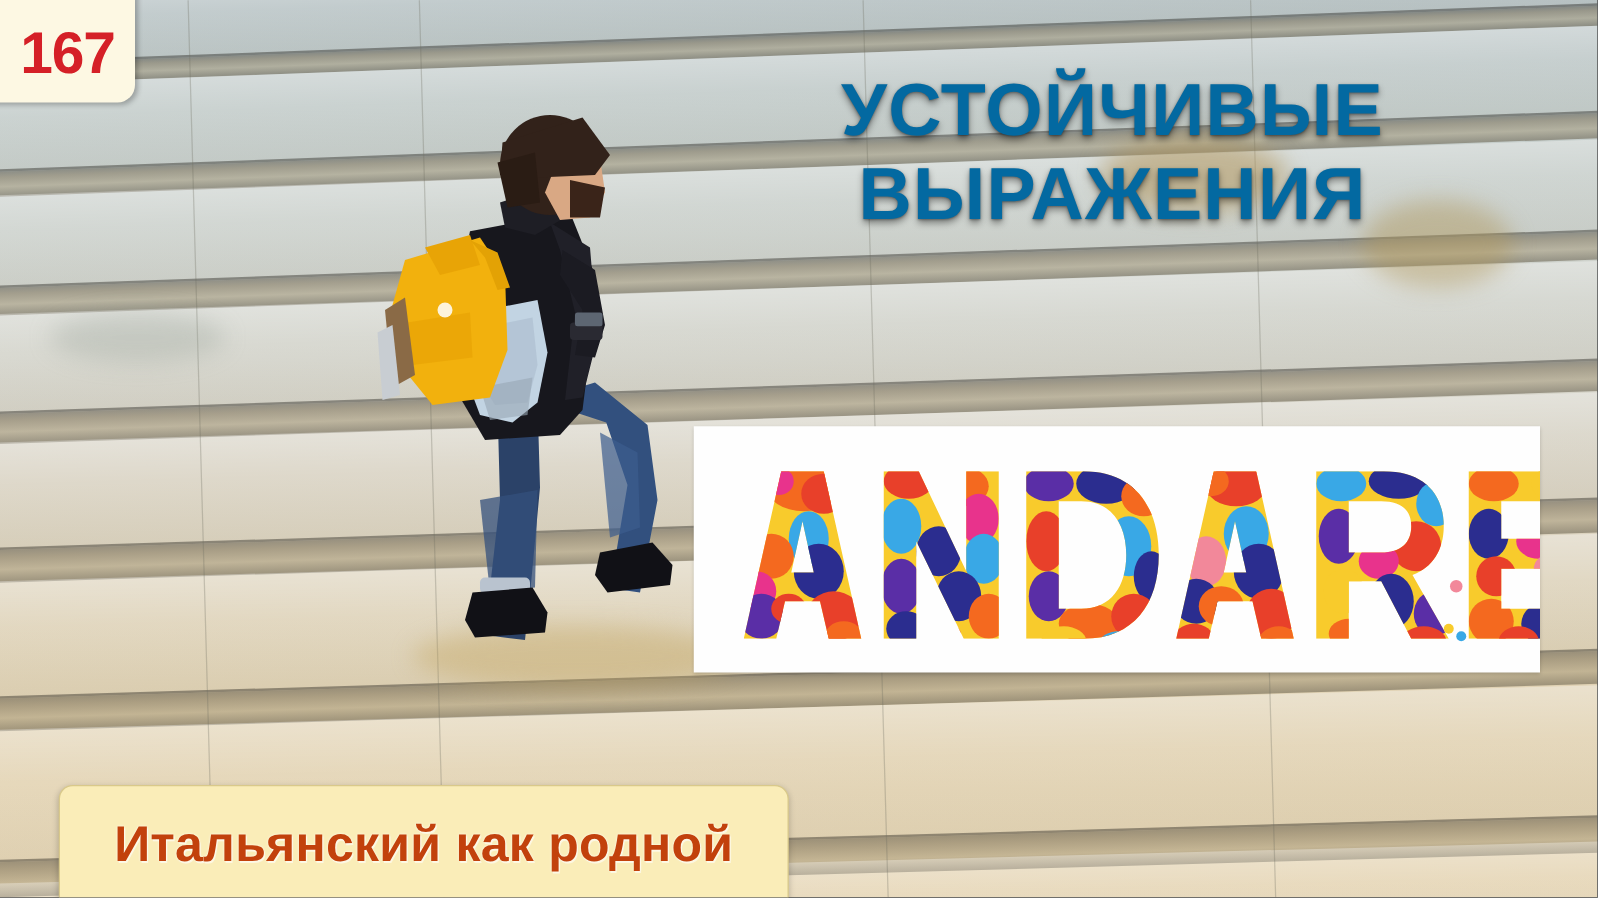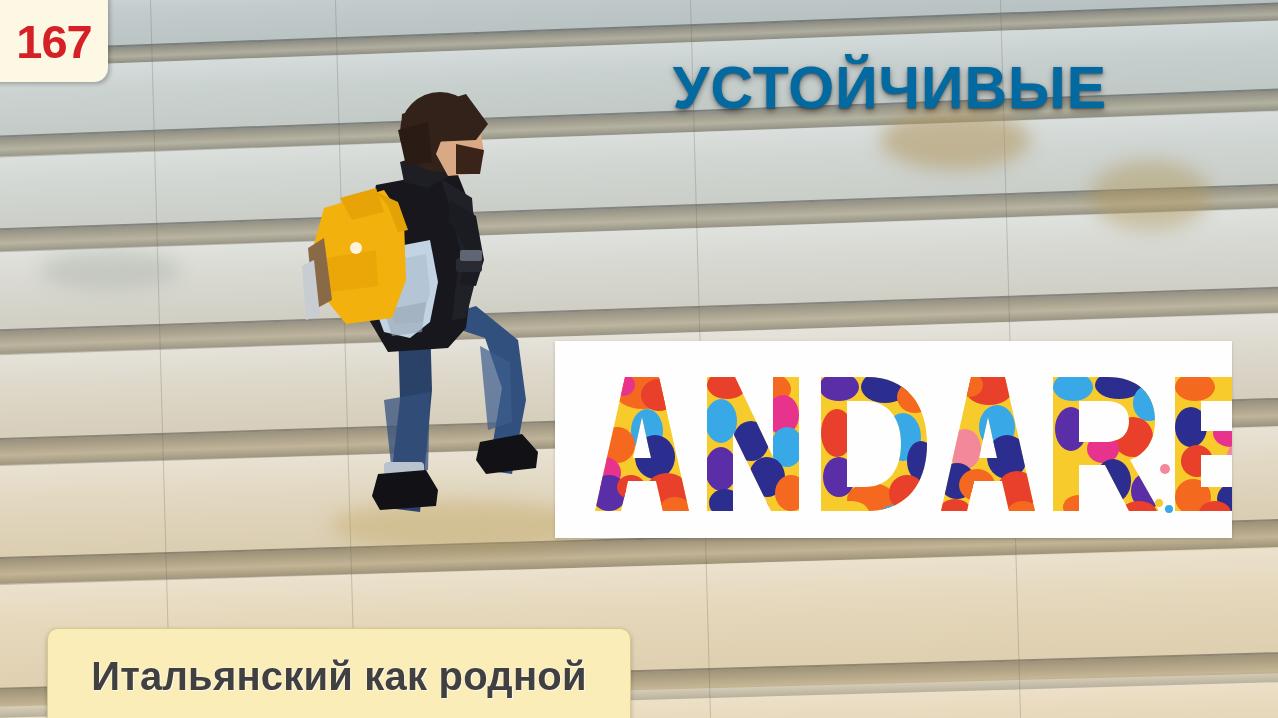--- a/index.html
+++ b/index.html
@@ -240,6 +240,7 @@
 
   <div id="headline">
     <div class="l1">УСТОЙЧИВЫЕ</div>
+    <div class="l2">ВЫРАЖЕНИЯ</div>
   </div>
 
   <div id="andare-panel">

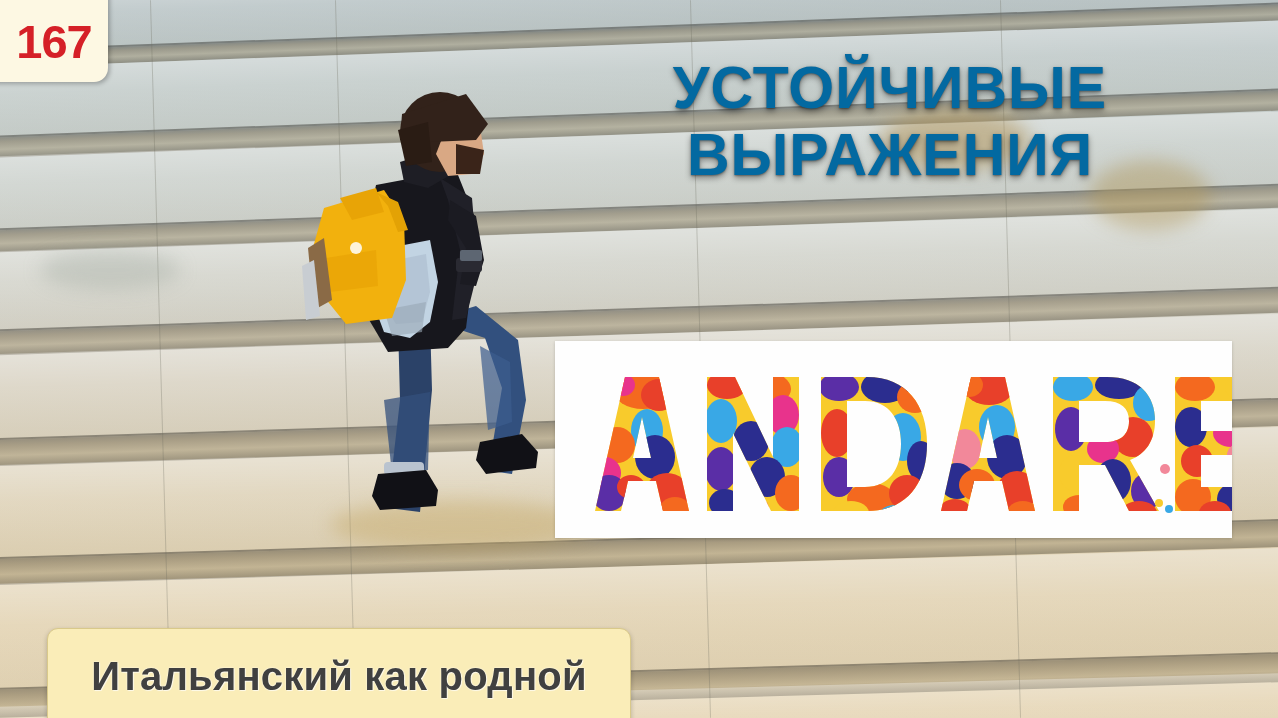--- a/index.html
+++ b/index.html
@@ -124,7 +124,7 @@
     box-sizing:border-box;
   }
   #banner .txt{
-    color:#404040;
+    color:#c2410c;
     font-size:40px;
     font-weight:bold;
     letter-spacing:.2px;

